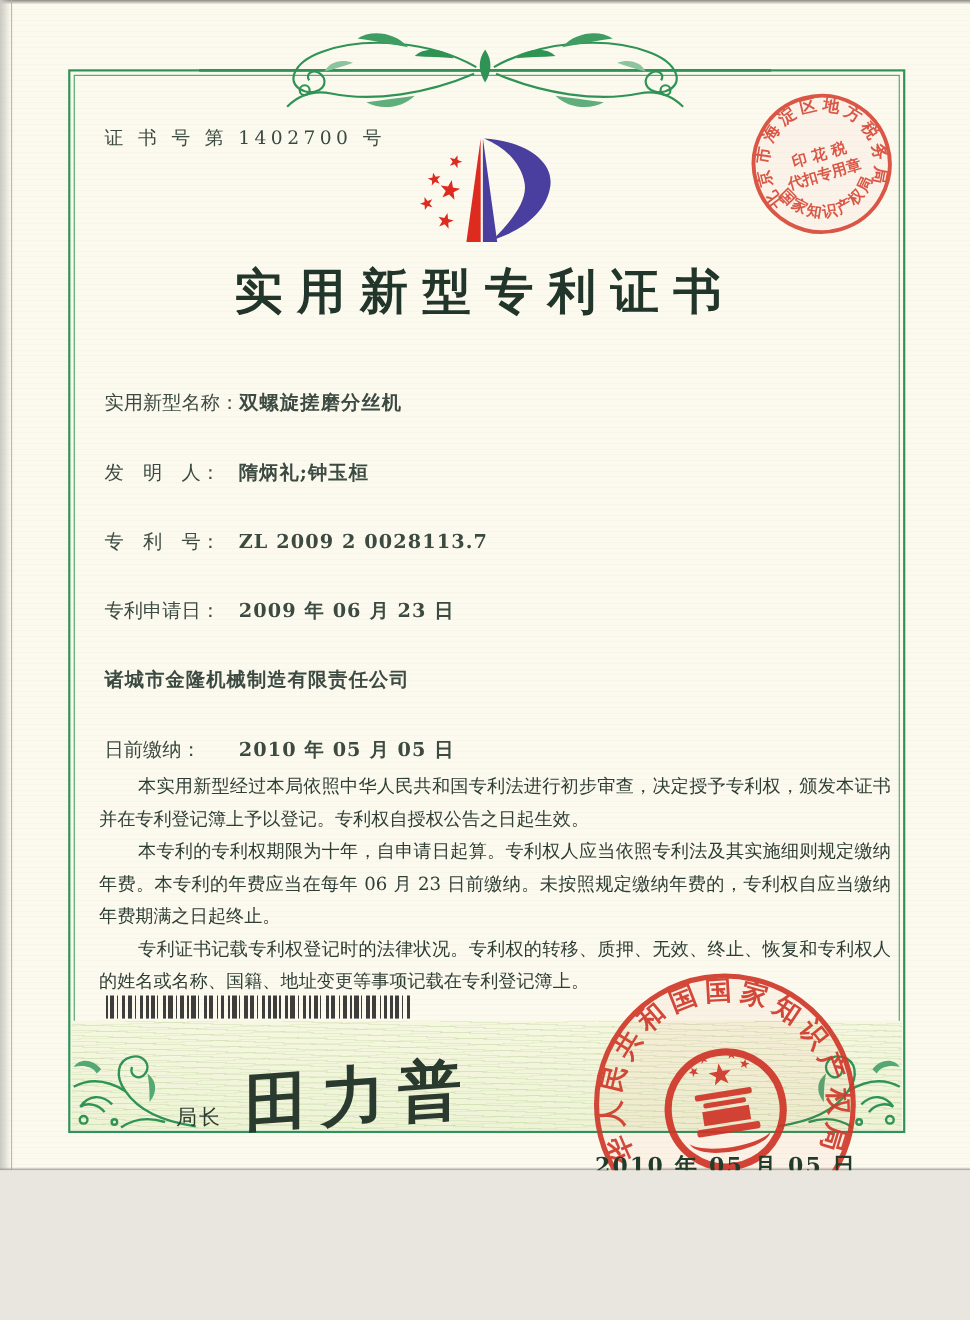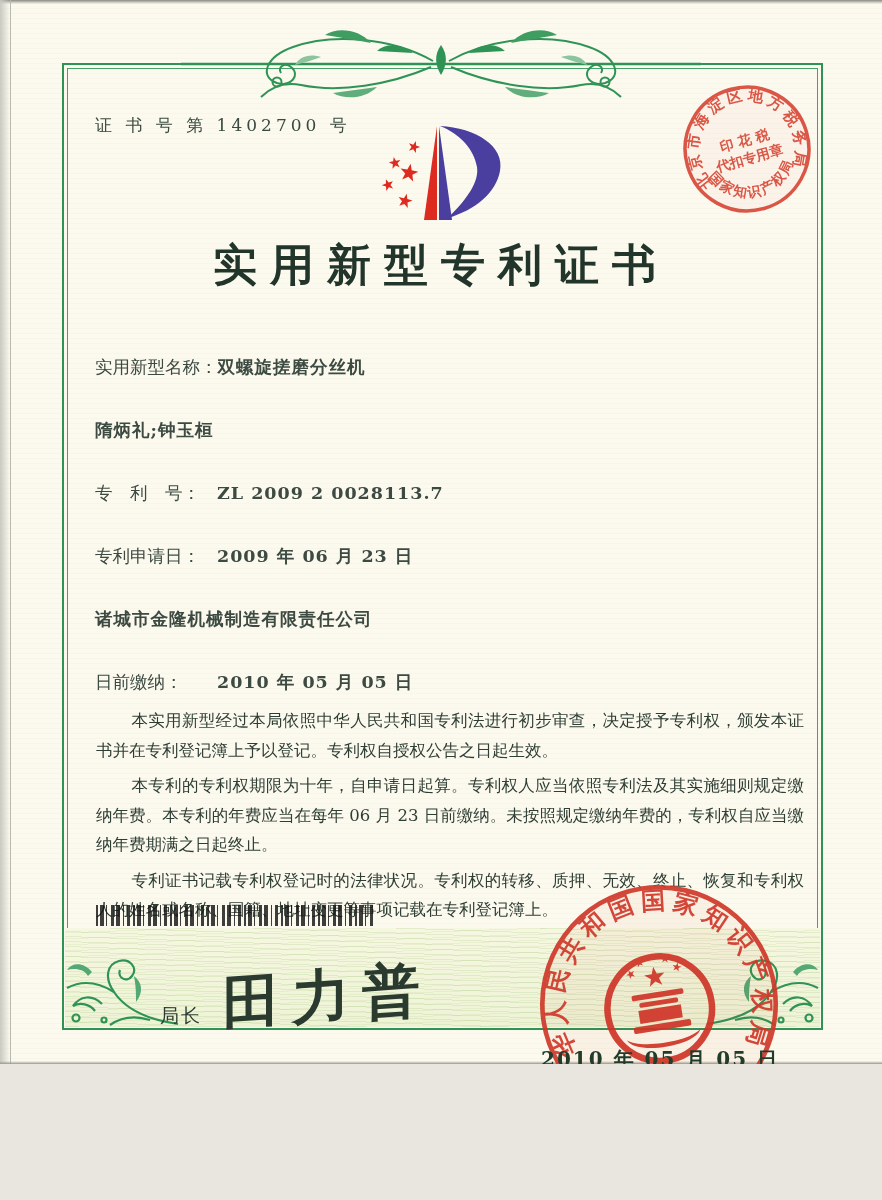--- a/index.html
+++ b/index.html
@@ -164,6 +164,7 @@
       <span class="field-value">双螺旋搓磨分丝机</span>
     </div>
     <div class="field-row">
+      <span class="field-label">发　明　人：</span>
       <span class="field-value">隋炳礼;钟玉桓</span>
     </div>
     <div class="field-row">

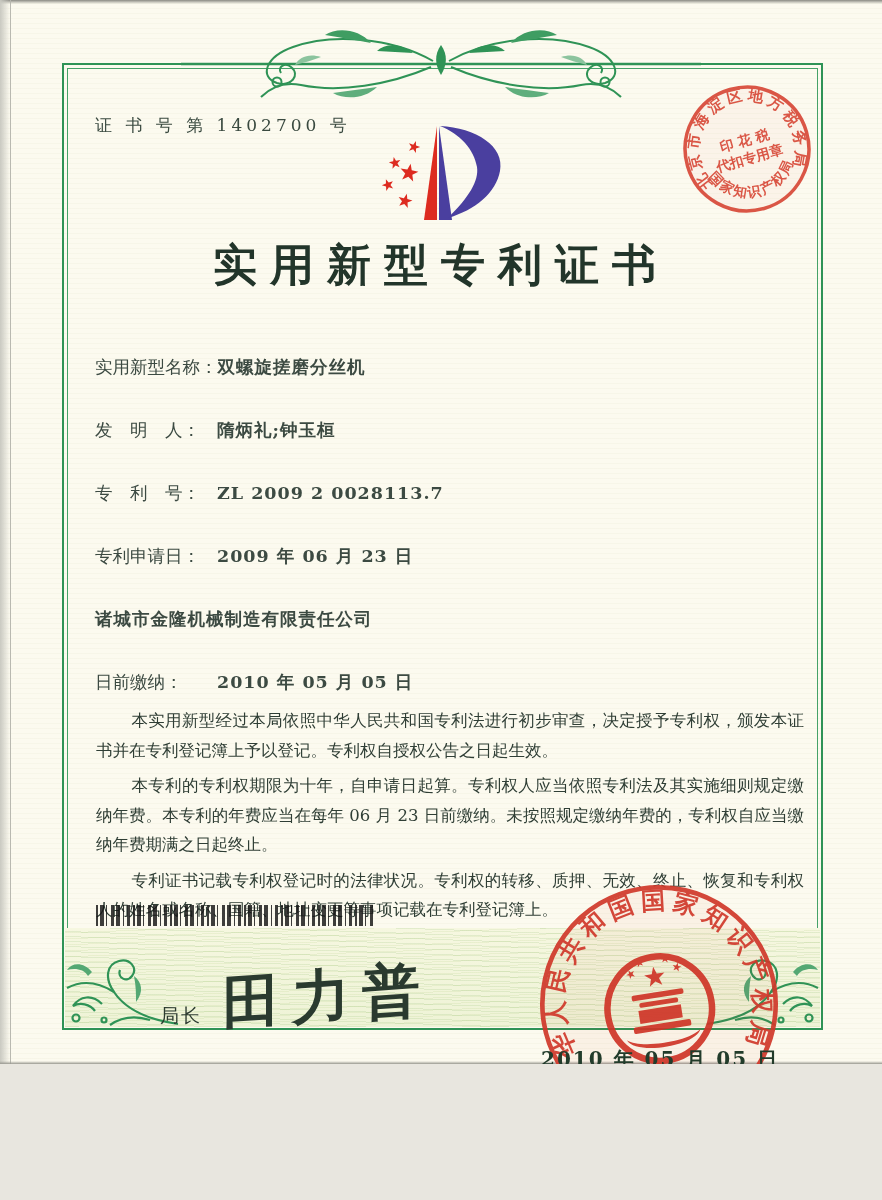--- a/index.html
+++ b/index.html
@@ -42,7 +42,7 @@
   .field-value{white-space:pre;letter-spacing:1px;font-weight:bold;}
 
   .paragraphs{position:absolute;left:90px;right:72px;top:700px;color:#2f3e35;font-size:16.5px;line-height:29.5px;text-align:justify;}
-  .paragraphs p{margin:6px;text-indent:2.15em;}
+  .paragraphs p{margin:0;text-indent:2.15em;}
 
   .barcode{position:absolute;left:96px;top:905px;width:278px;height:21px;opacity:.82;
     background:repeating-linear-gradient(90deg,

